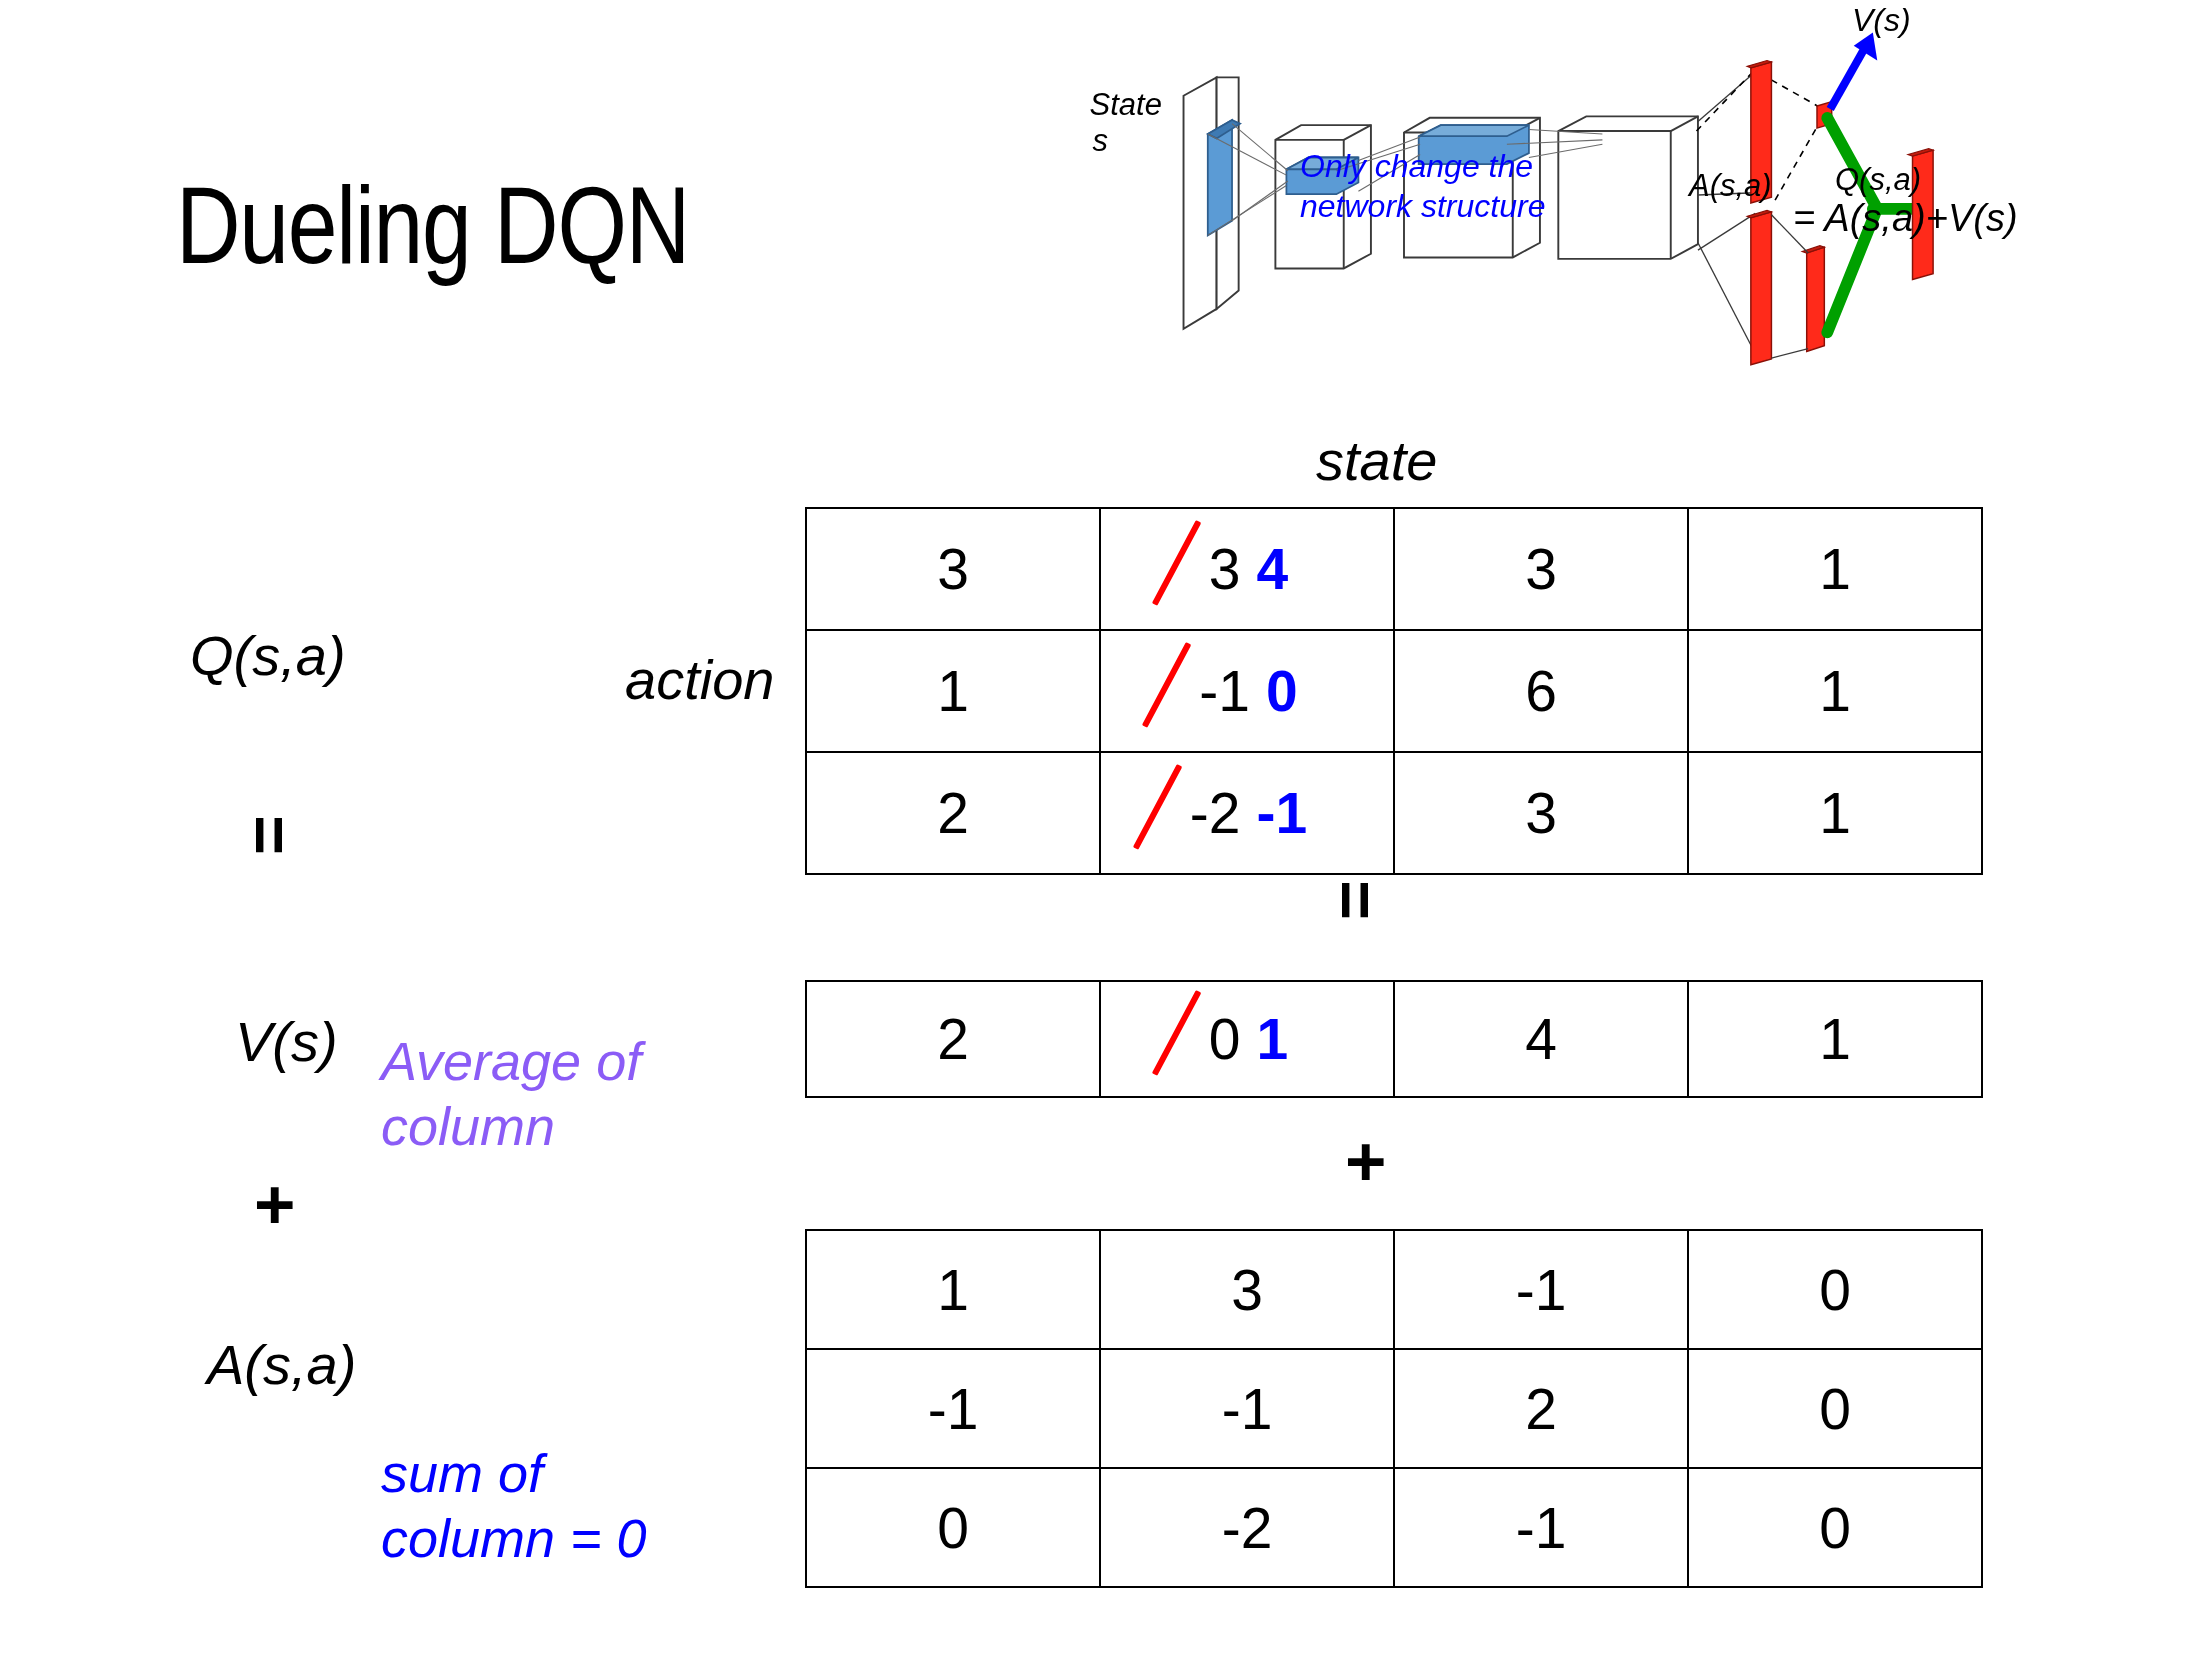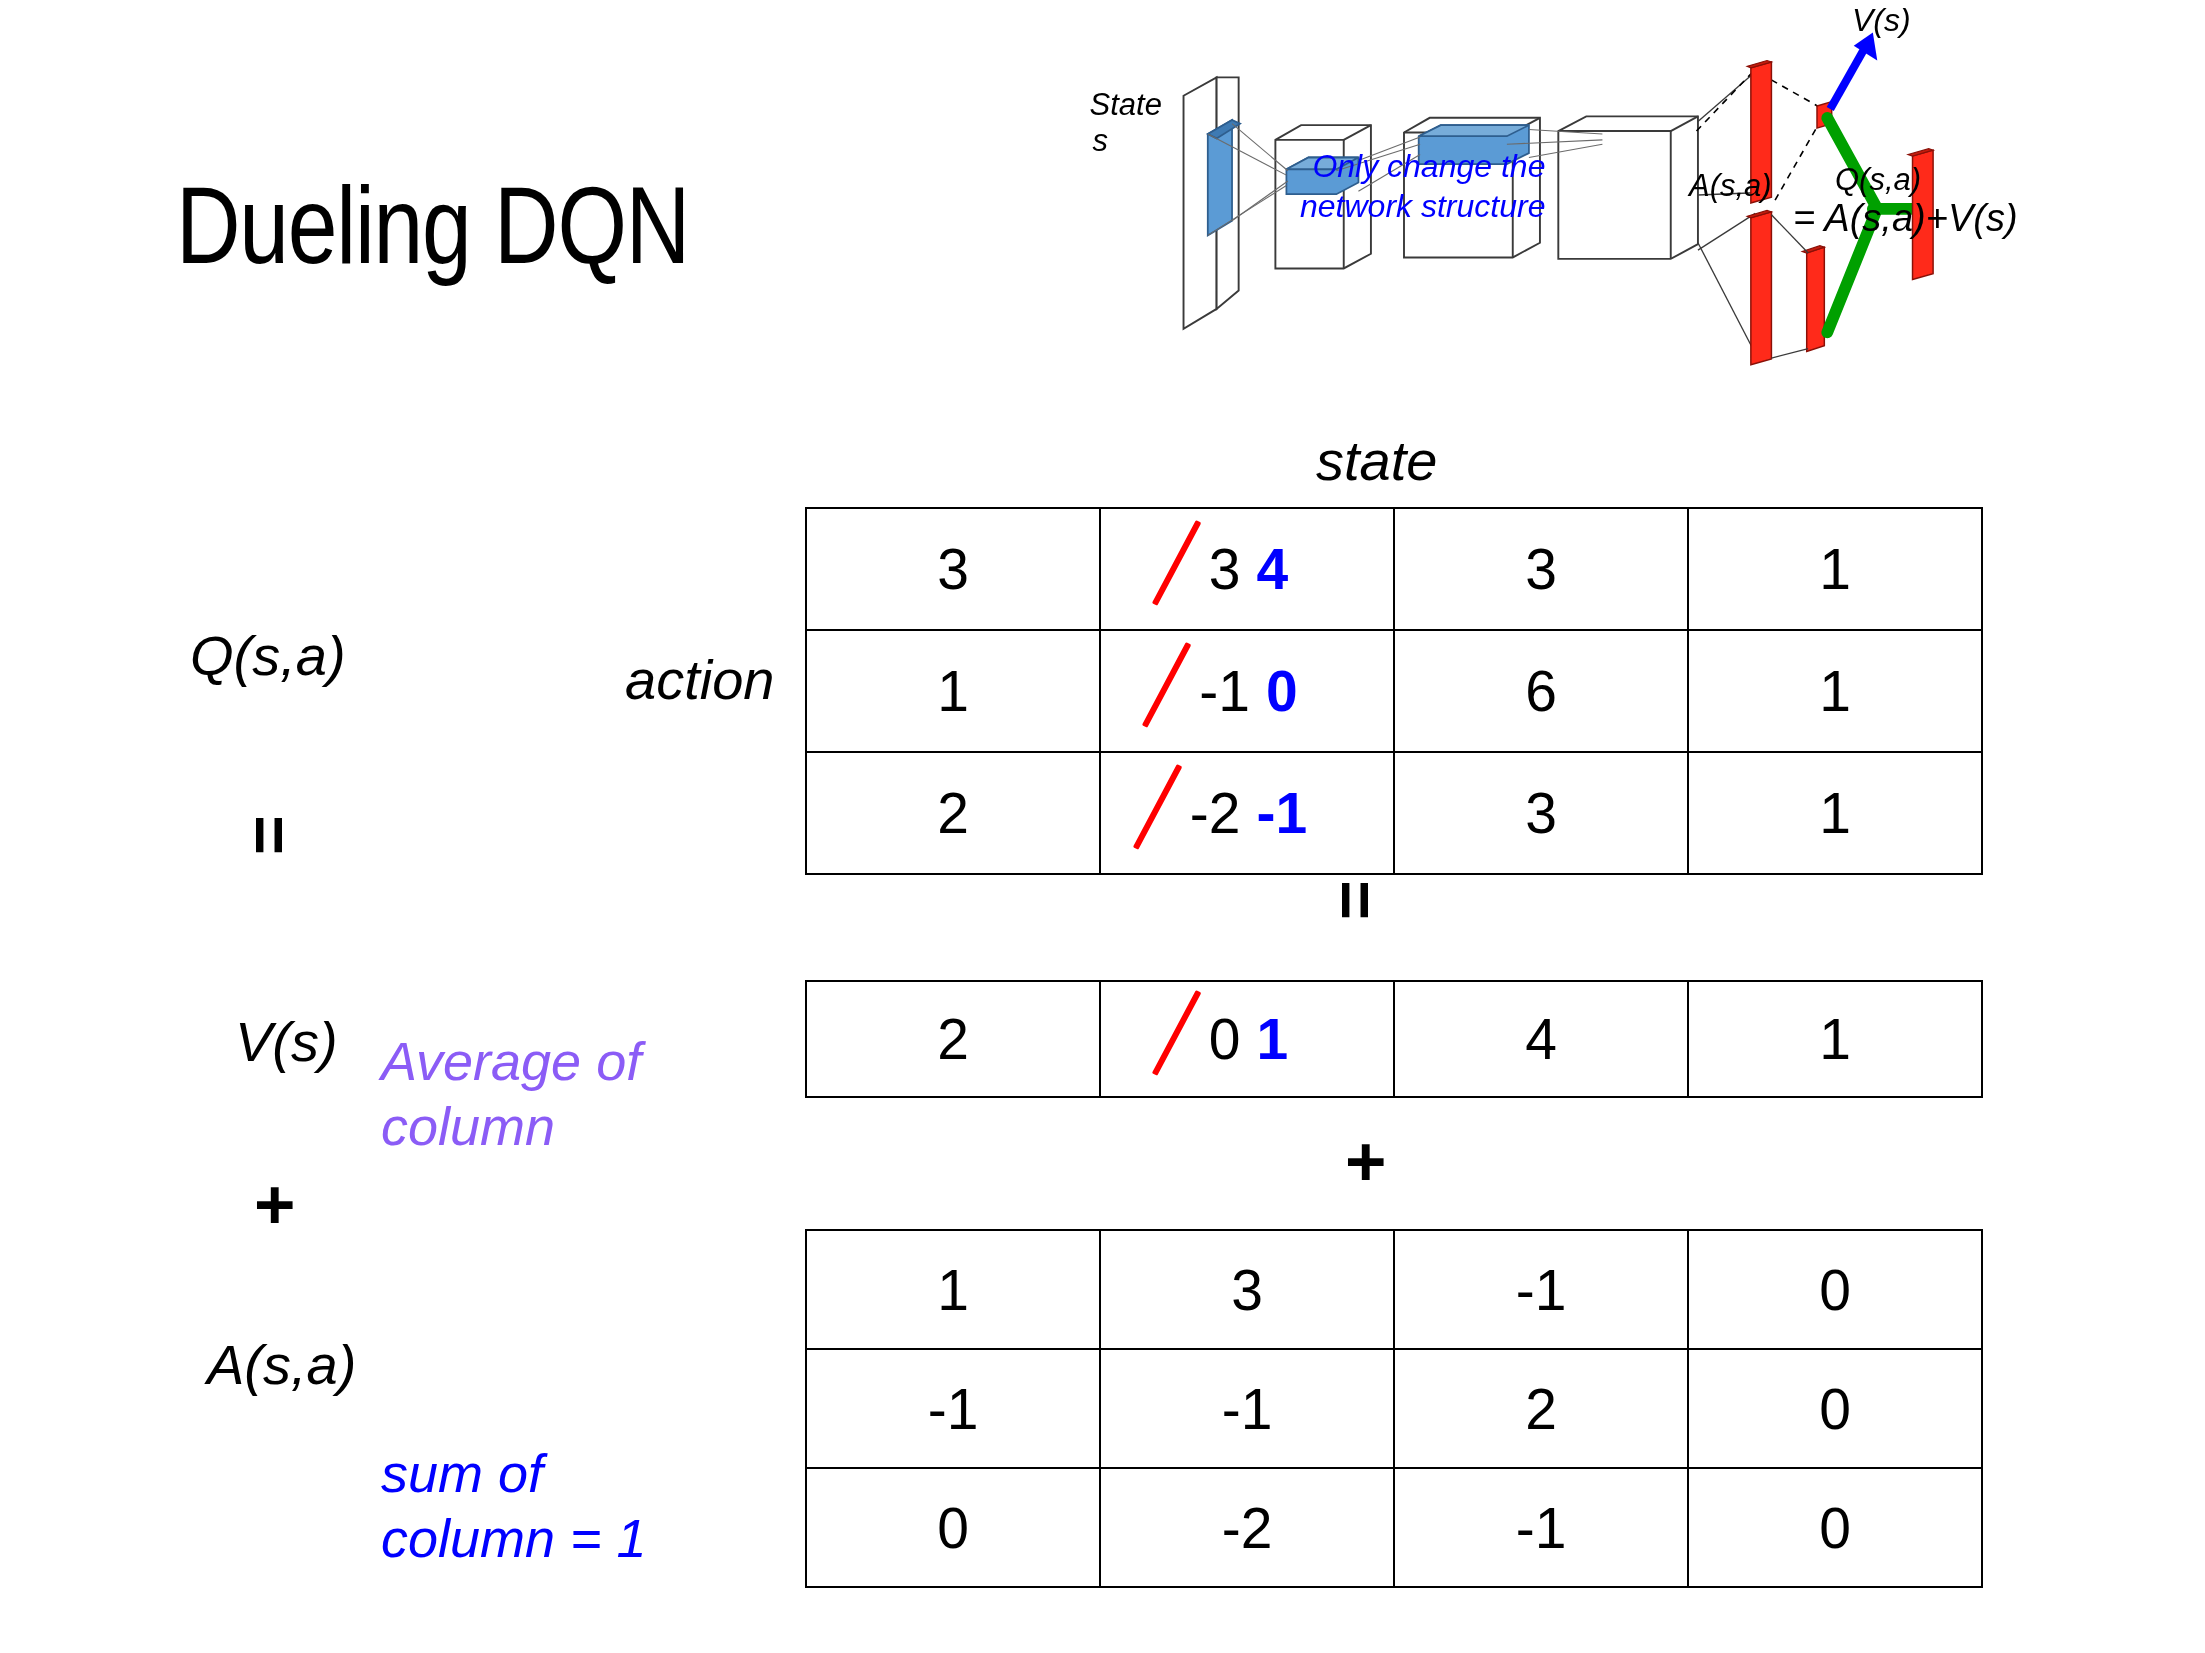--- a/index.html
+++ b/index.html
@@ -237,7 +237,7 @@
     <div class="lbl" style="left:1.5px; top:87px; font-size:31px;">State</div>
     <div class="lbl" style="left:4.4px; top:123px; font-size:31px;">s</div>
 
-    <div class="lbl blue" style="left:212px; top:146px; font-size:32px; line-height:1.25; white-space:pre-line;text-align:right;">Only change the
+    <div class="lbl blue" style="left:212px; top:146px; font-size:32px; line-height:1.25; white-space:pre-line;">Only change the
 network structure</div>
 
     <div class="lbl" style="left:764px; top:1.5px; font-size:32px;">V(s)</div>

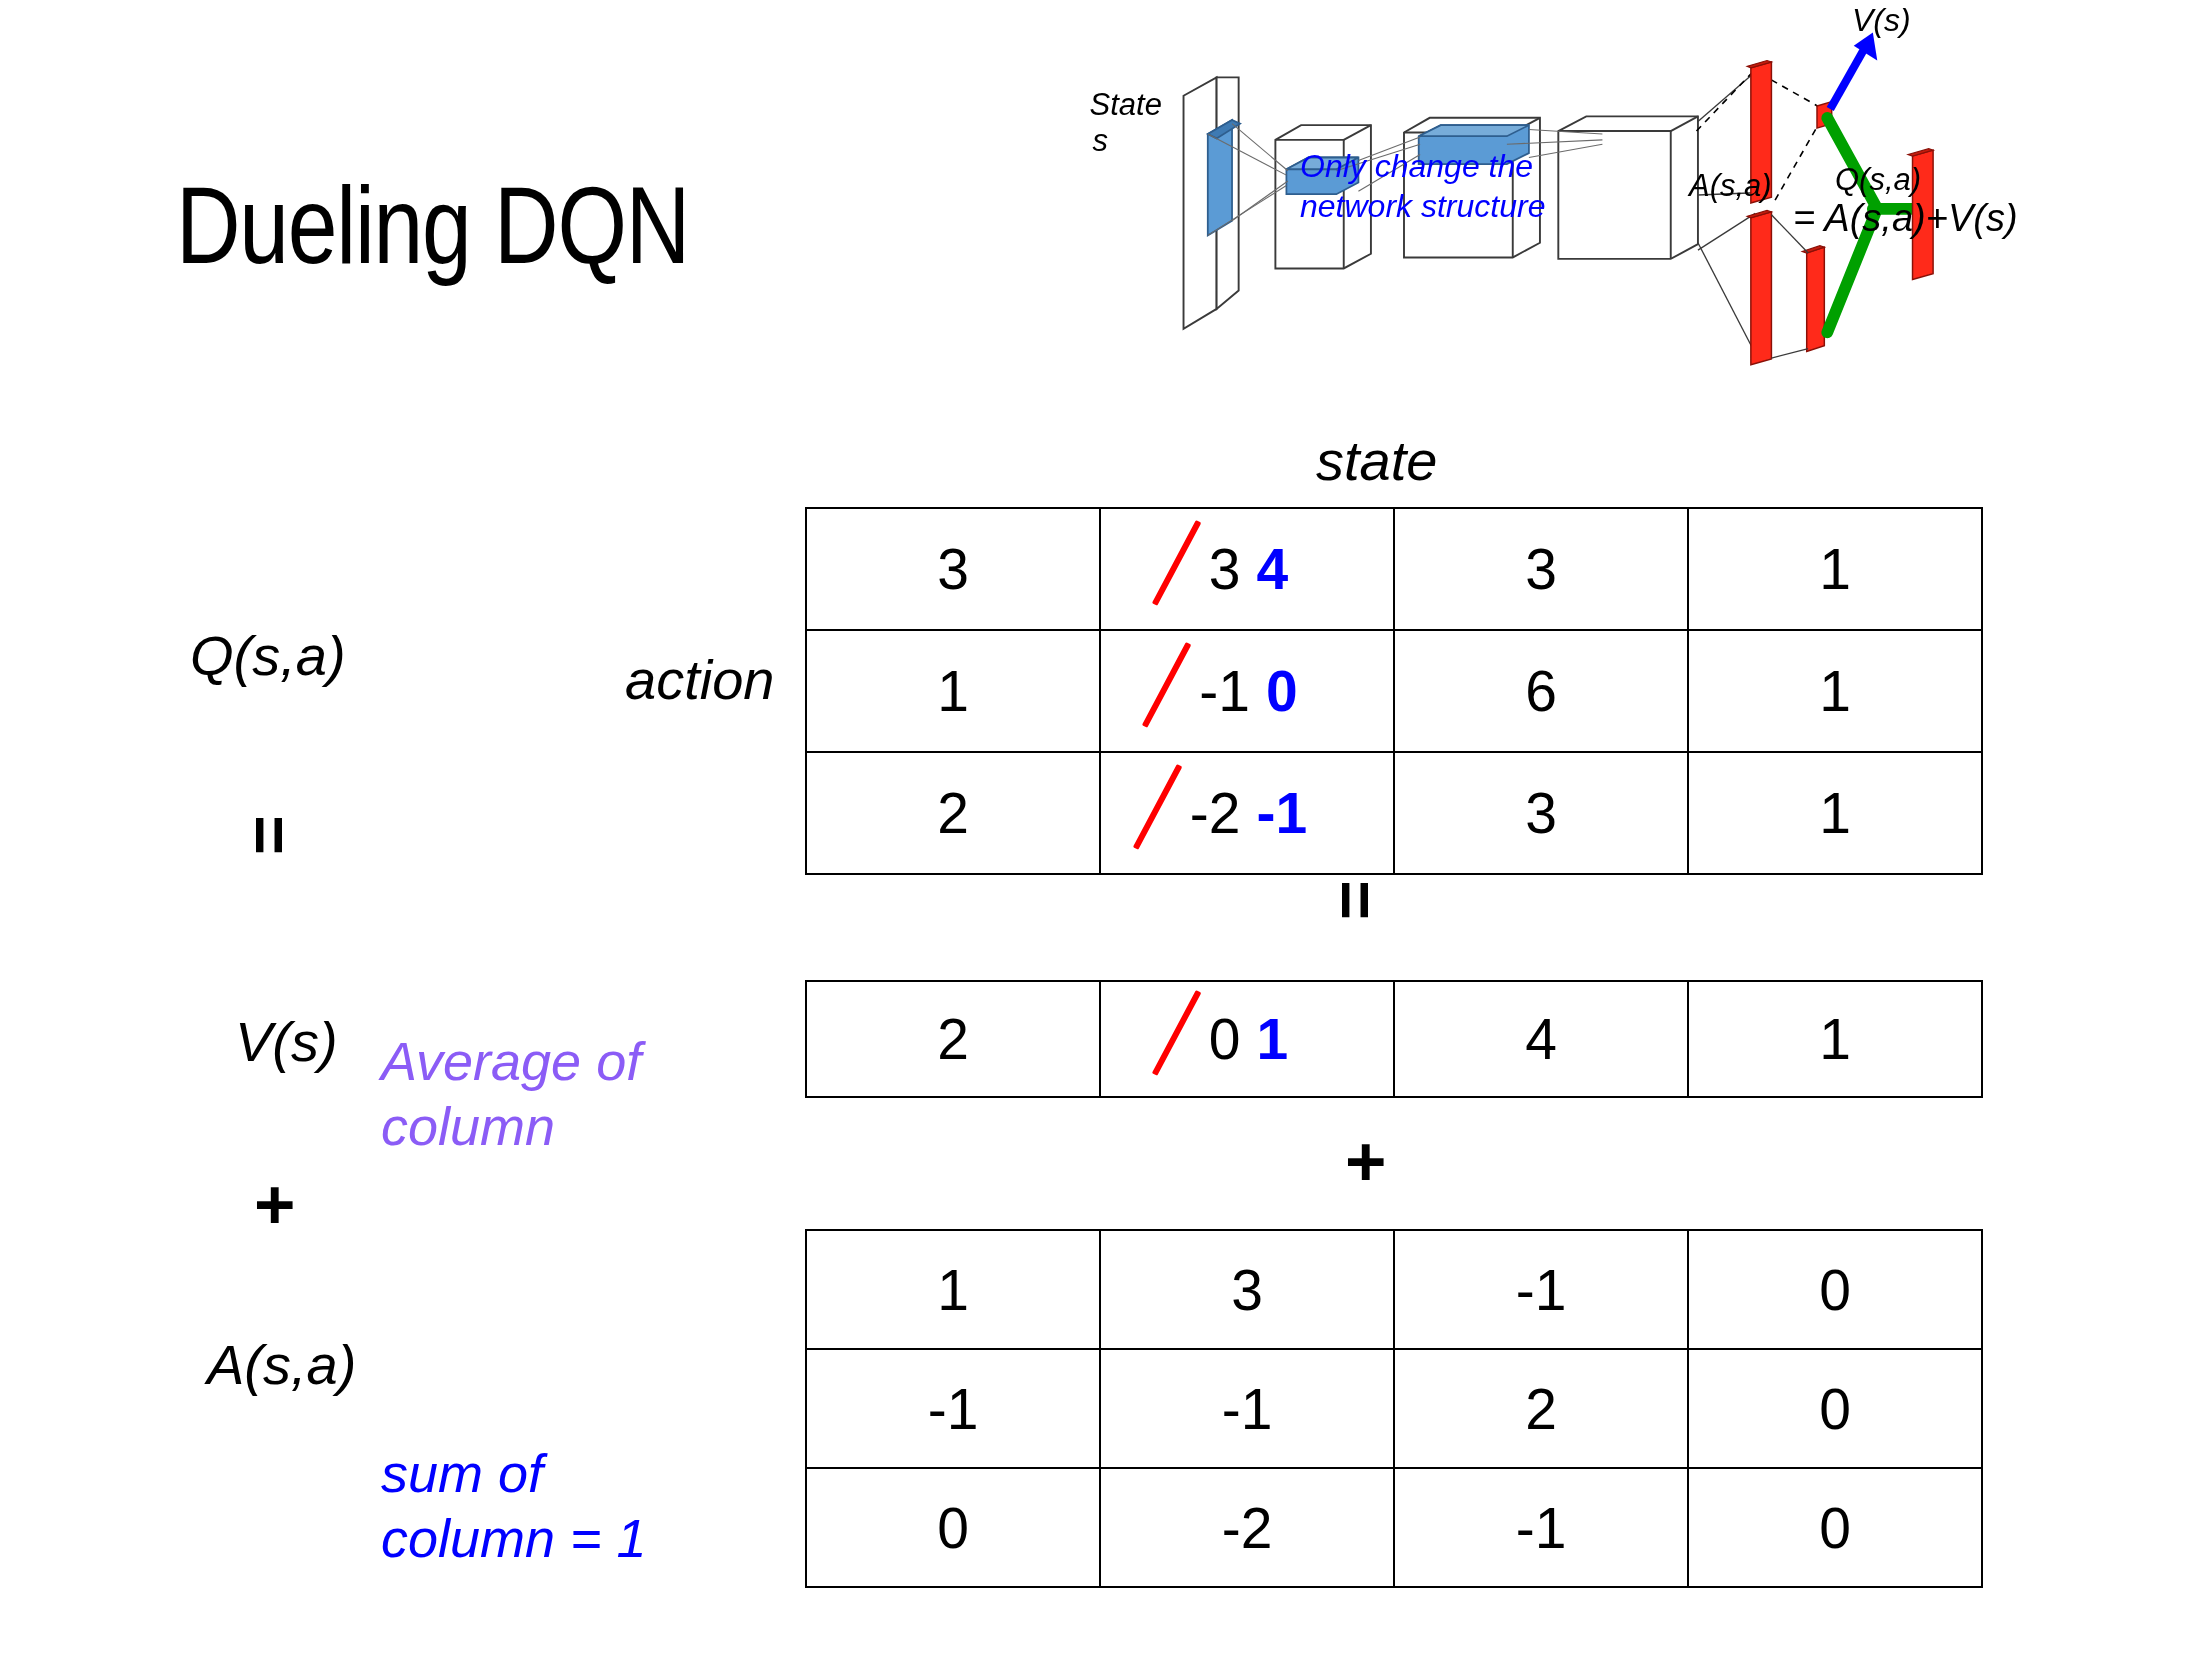--- a/index.html
+++ b/index.html
@@ -259,7 +259,7 @@
   <div class="lbl" id="lbl-avg">Average of
 column</div>
   <div class="lbl" id="lbl-sum">sum of
-column = 1</div>
+column = 0</div>
 
   <div class="op-eq" id="eq-left">=</div>
   <div class="op-eq" id="eq-mid">=</div>

